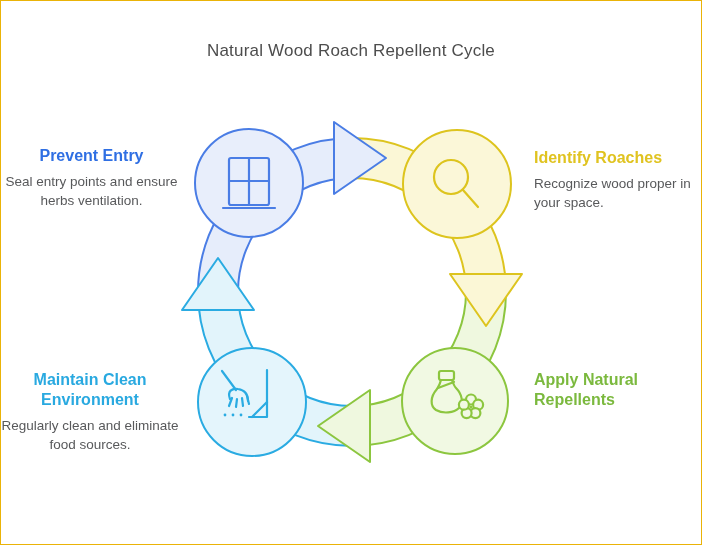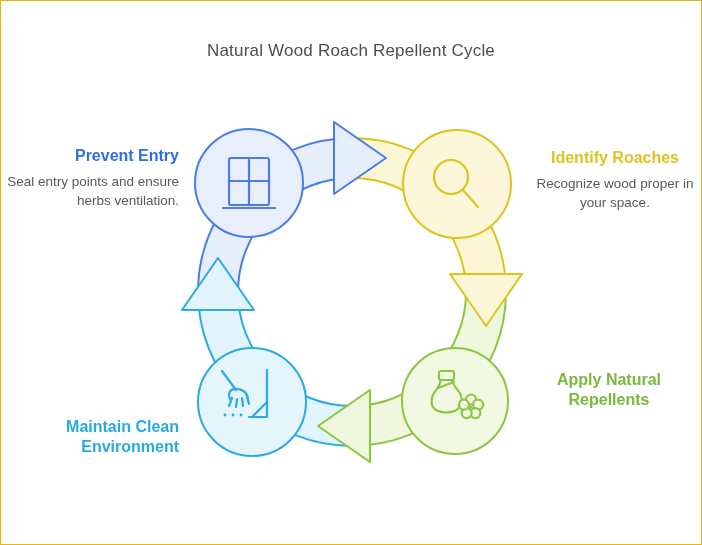--- a/index.html
+++ b/index.html
@@ -37,7 +37,7 @@
   .step{position:absolute;}
   .step h3{margin:0 0 7px 0;font-size:16px;line-height:1.25;font-weight:bold;}
   .step p{margin:0;font-size:13.5px;line-height:1.38;color:#58595b;}
-  .align-right{text-align:right;}
+  .align-right{text-align:center;}
   .align-left{text-align:center;}
   #step-prevent{top:145px;right:522px;width:175px;}
   #step-identify{top:147px;left:533px;width:162px;}

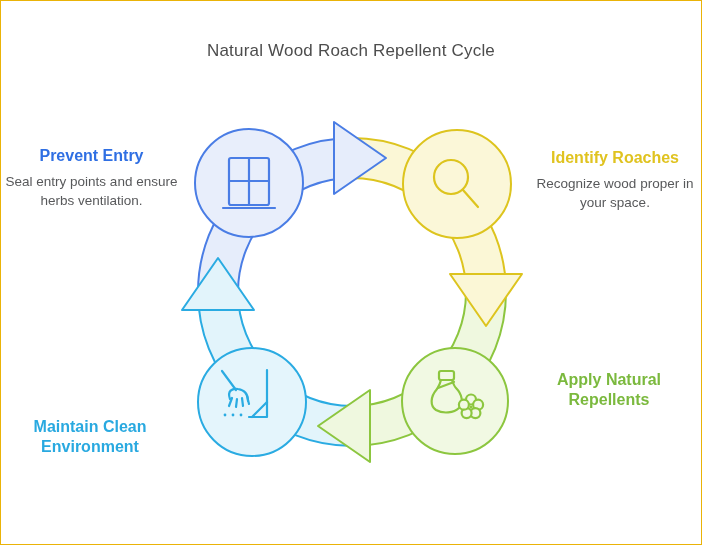--- a/index.html
+++ b/index.html
@@ -38,7 +38,7 @@
   .step h3{margin:0 0 7px 0;font-size:16px;line-height:1.25;font-weight:bold;}
   .step p{margin:0;font-size:13.5px;line-height:1.38;color:#58595b;}
   .align-right{text-align:center;}
-  .align-left{text-align:center;}
+  .align-left{text-align:left;}
   #step-prevent{top:145px;right:522px;width:175px;}
   #step-identify{top:147px;left:533px;width:162px;}
   #step-apply{top:369px;left:533px;width:150px;}

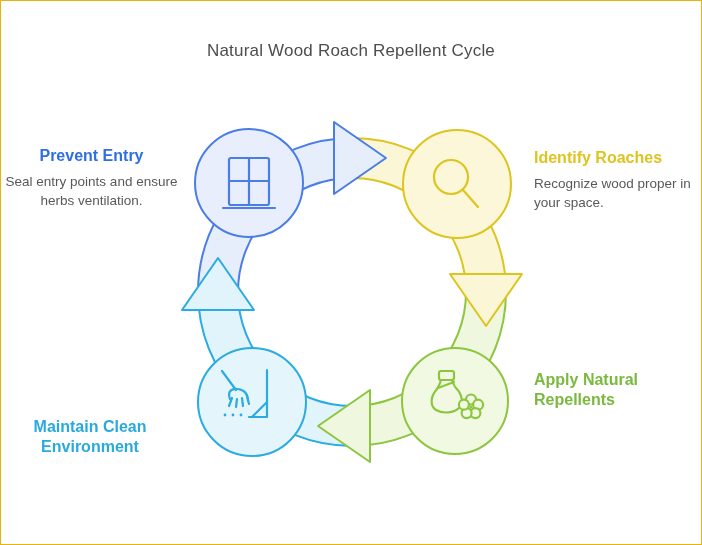--- a/index.html
+++ b/index.html
@@ -42,7 +42,7 @@
   #step-prevent{top:145px;right:522px;width:175px;}
   #step-identify{top:147px;left:533px;width:162px;}
   #step-apply{top:369px;left:533px;width:150px;}
-  #step-maintain{top:369px;right:522px;width:178px;margin-top:47px;}
+  #step-maintain{top:369px;right:522px;width:178px;}
 </style>
 </head>
 <body>

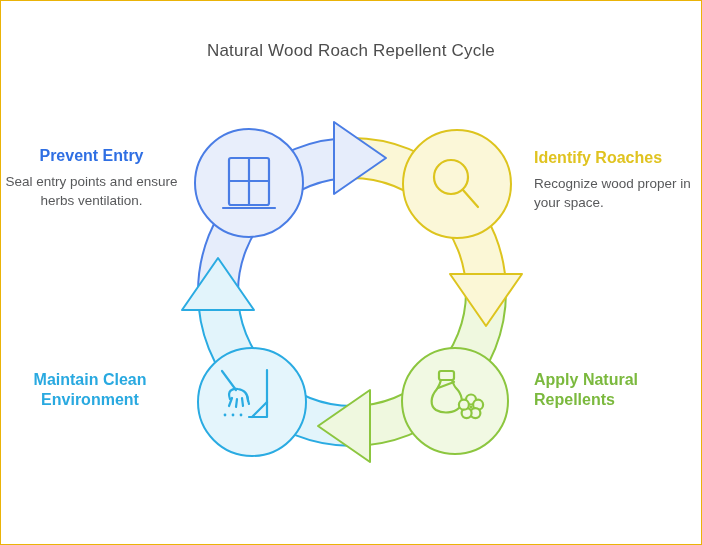--- a/index.html
+++ b/index.html
@@ -125,6 +125,7 @@
 
   <div class="step align-right" id="step-maintain">
     <h3 style="color: rgb(41, 169, 224);">Maintain Clean Environment</h3>
+    <p>Regularly clean and eliminate food sources.</p>
   </div>
 
 </div>

